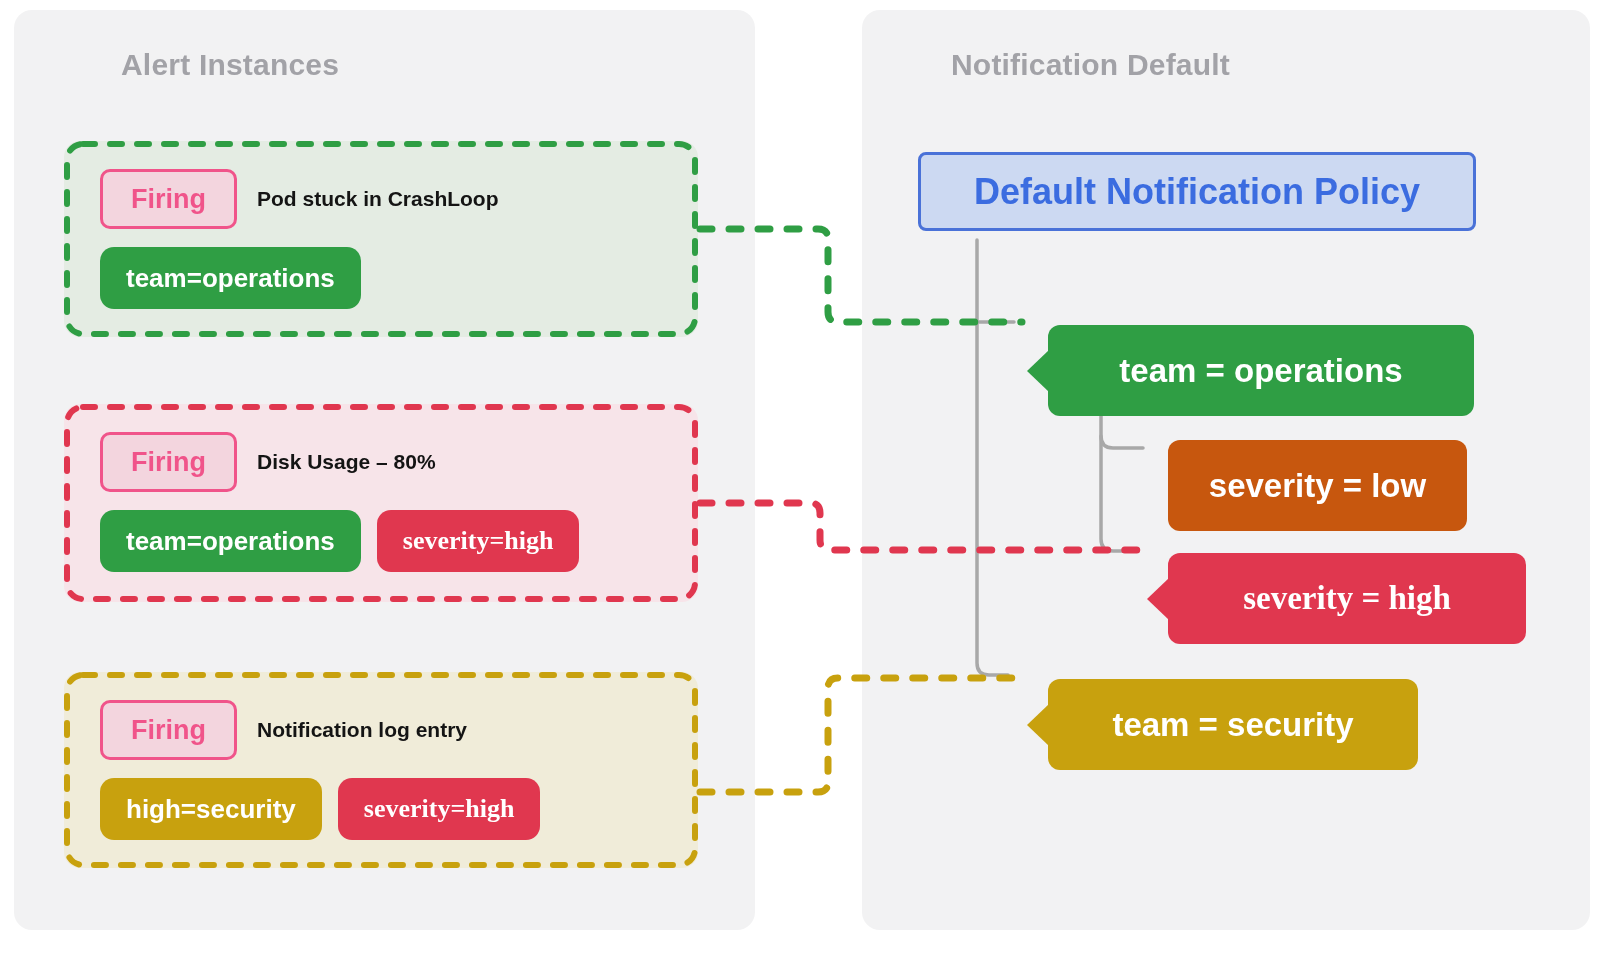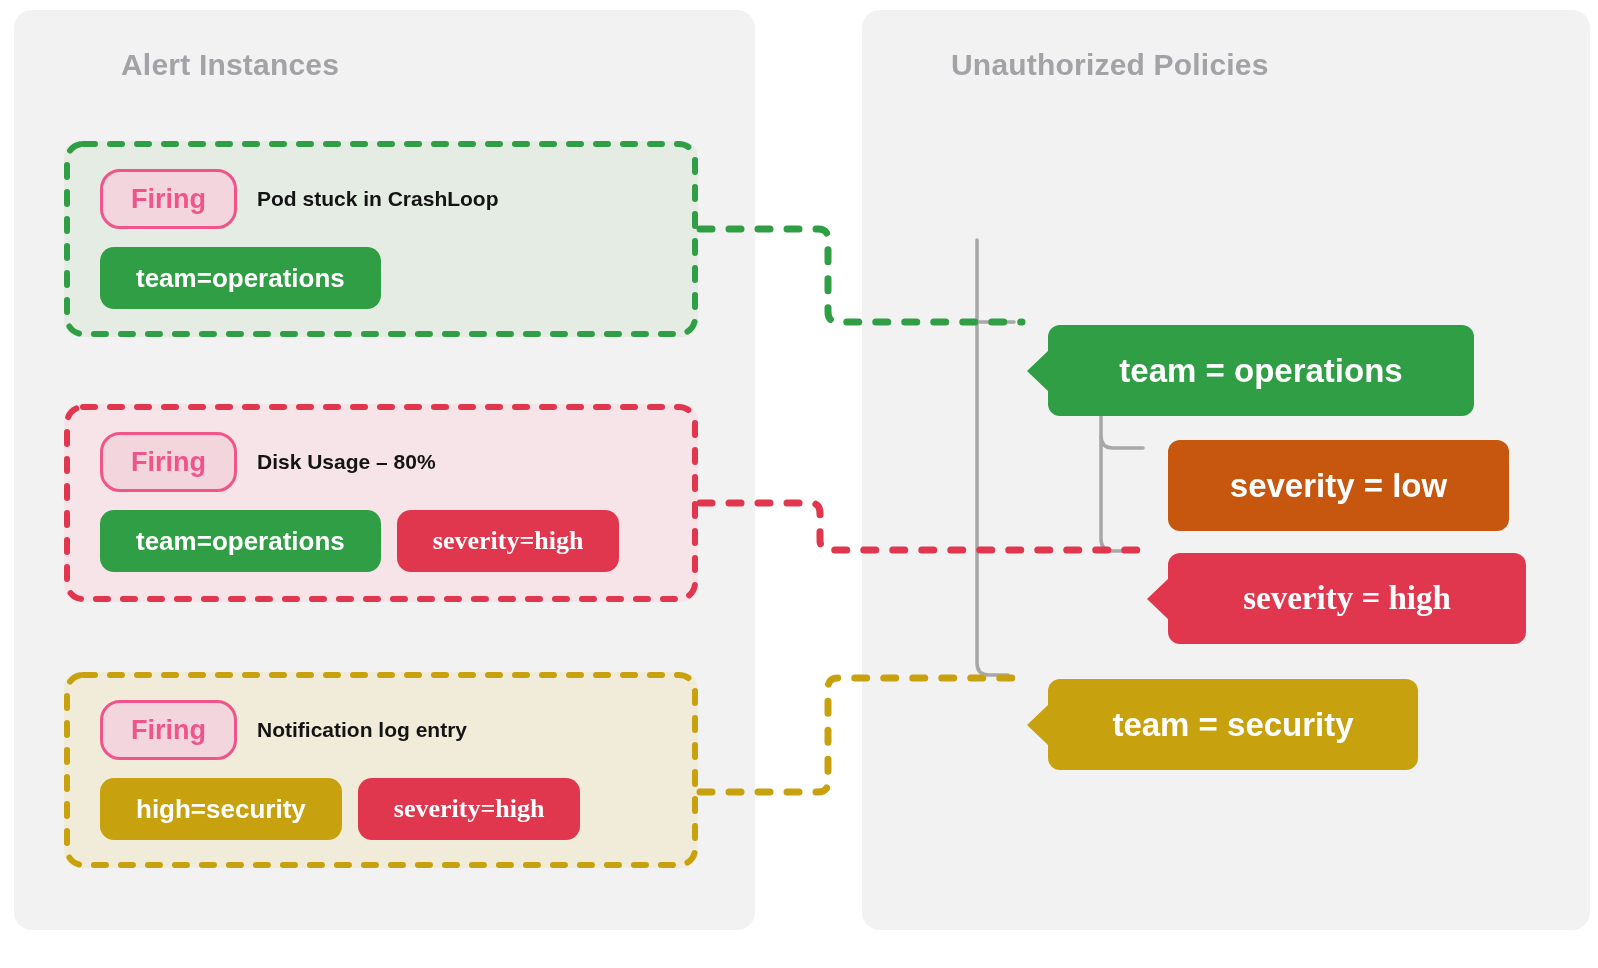--- a/index.html
+++ b/index.html
@@ -76,7 +76,7 @@
   <div class="panel" id="right-panel"></div>
 
   <div class="panel-title" style="left:75px;">Alert Instances</div>
-  <div class="panel-title" style="left:905px;">Unauthorized Policies</div>
+  <div class="panel-title" style="left:905px;">Notification Default</div>
 
   <svg class="layer" width="1598" height="968">
     <g fill="none" class="stroke-tree" stroke-width="3.5" stroke-linecap="round" stroke-linejoin="round">

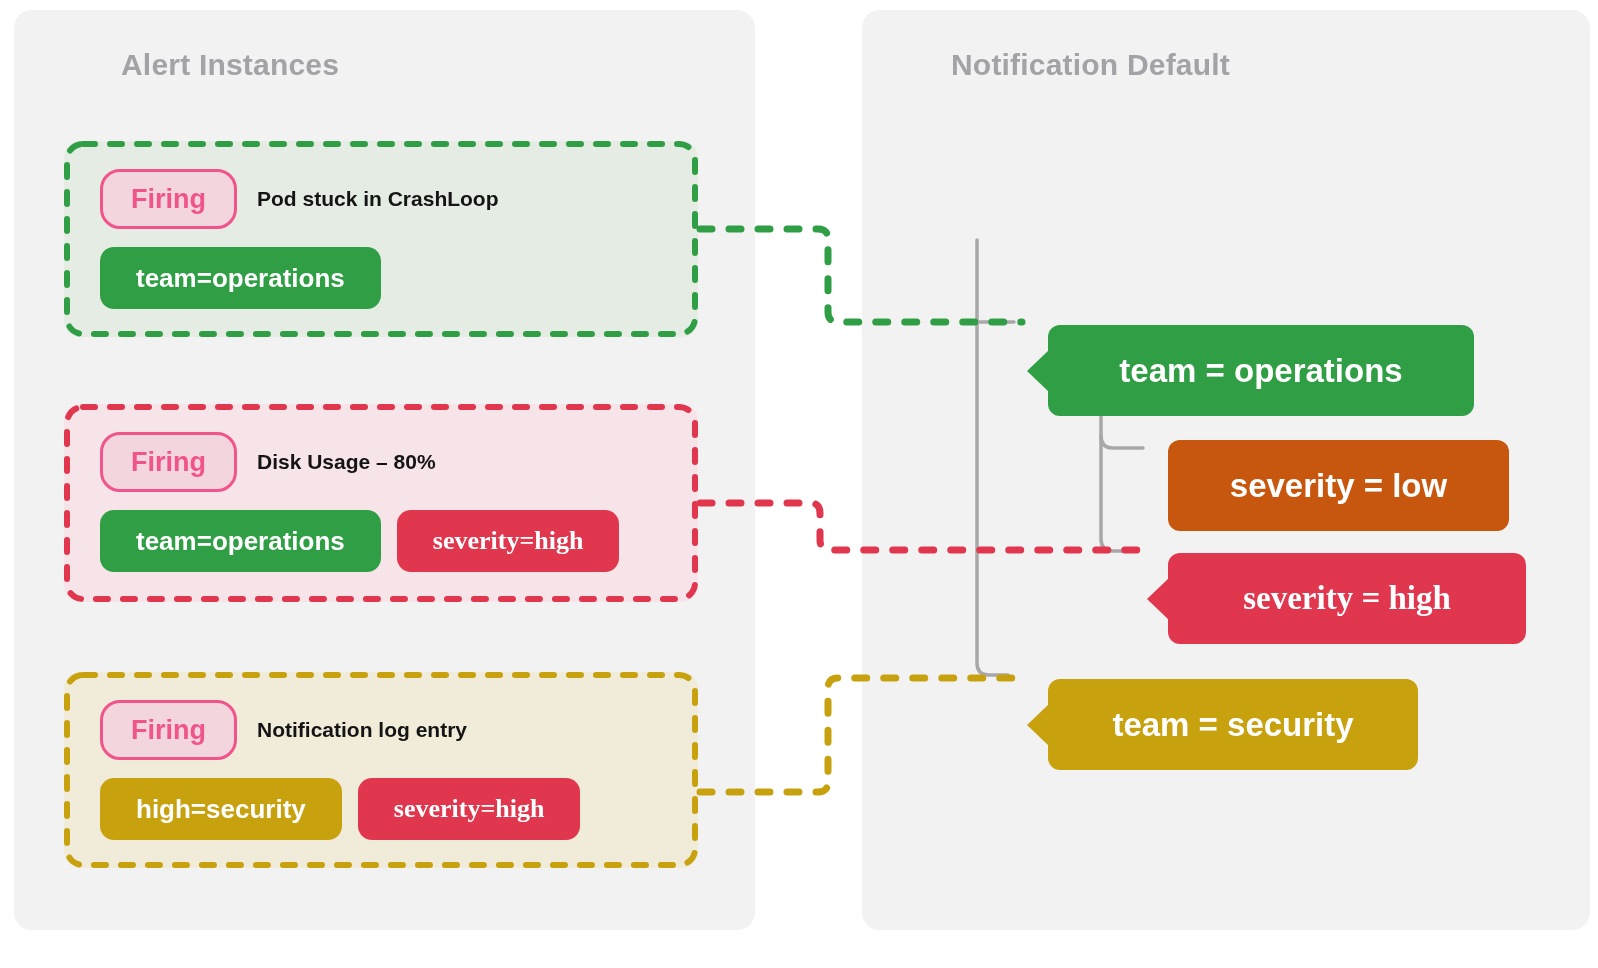--- a/index.html
+++ b/index.html
@@ -23,7 +23,7 @@
   .card-row{position:absolute;left:36px;top:28px;height:60px;display:flex;align-items:center;gap:20px;}
   .firing-badge{
     display:inline-flex;align-items:center;justify-content:center;
-    height:60px;padding:0 28px;border-radius:20px;
+    height:60px;padding:0 28px;border-radius:10px;
     border:3.5px solid var(--pink);background:var(--pink_bg);
     color:var(--pink);font-size:27px;font-weight:700;box-sizing:border-box;
   }

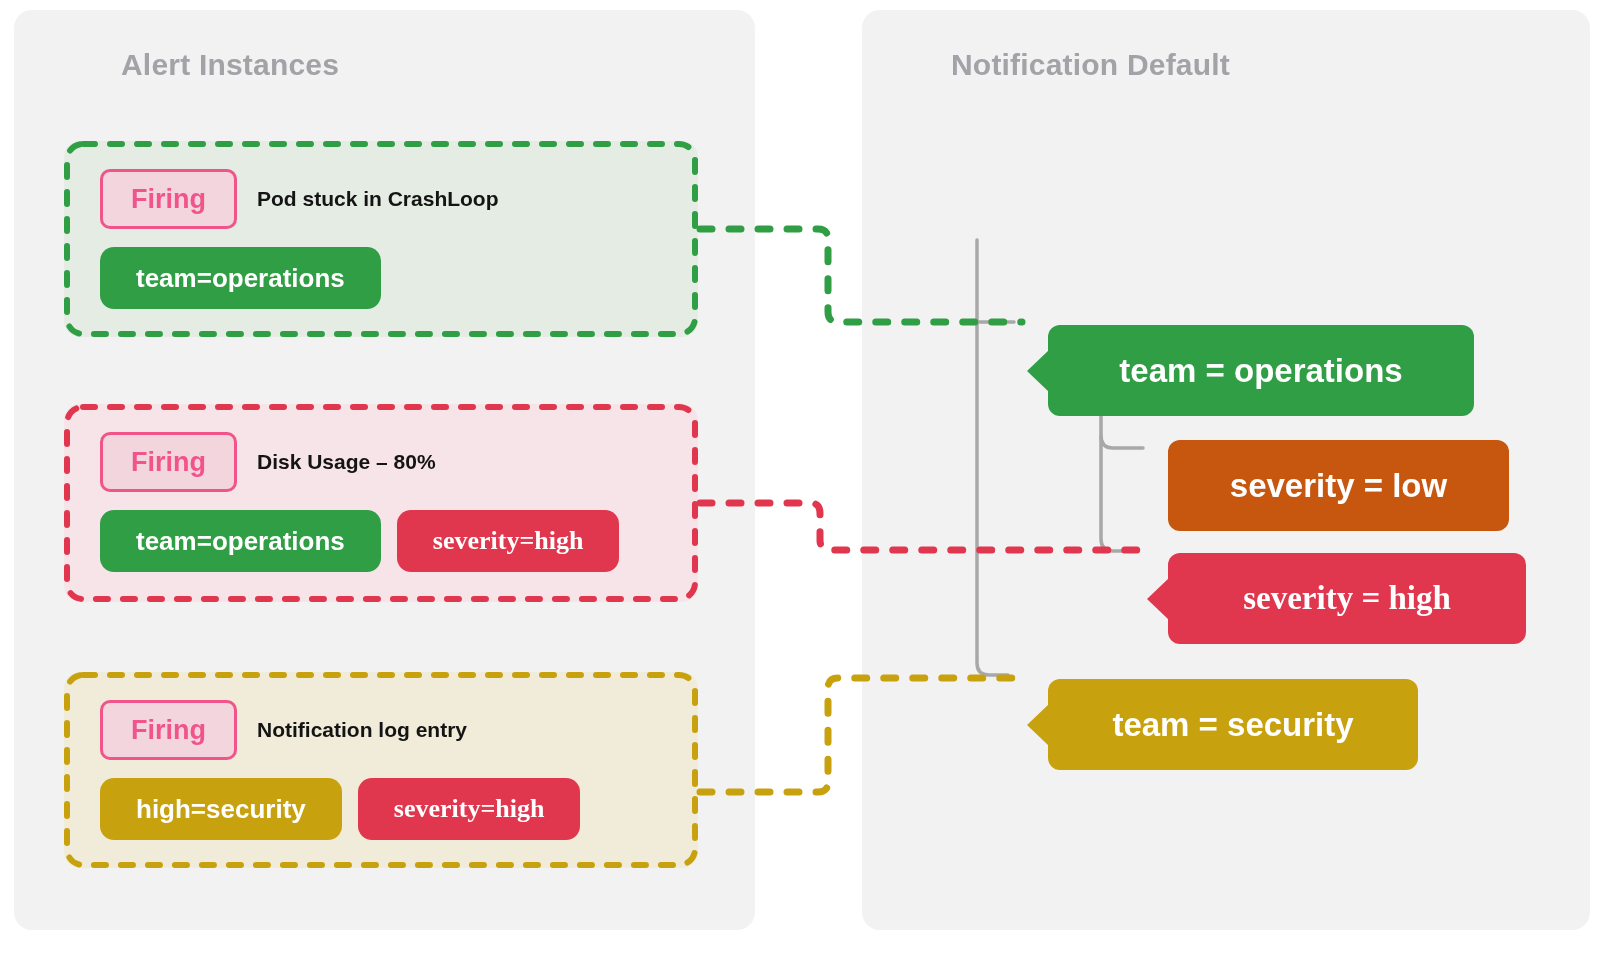--- a/index.html
+++ b/index.html
@@ -128,6 +128,7 @@
     </div>
   </div>
 
+  <div class="policy-root">Default Notification Policy</div>
 
   <div class="node notch bg-green" style="left:1048px;top:277px;width:426px;">team = operations</div>
 

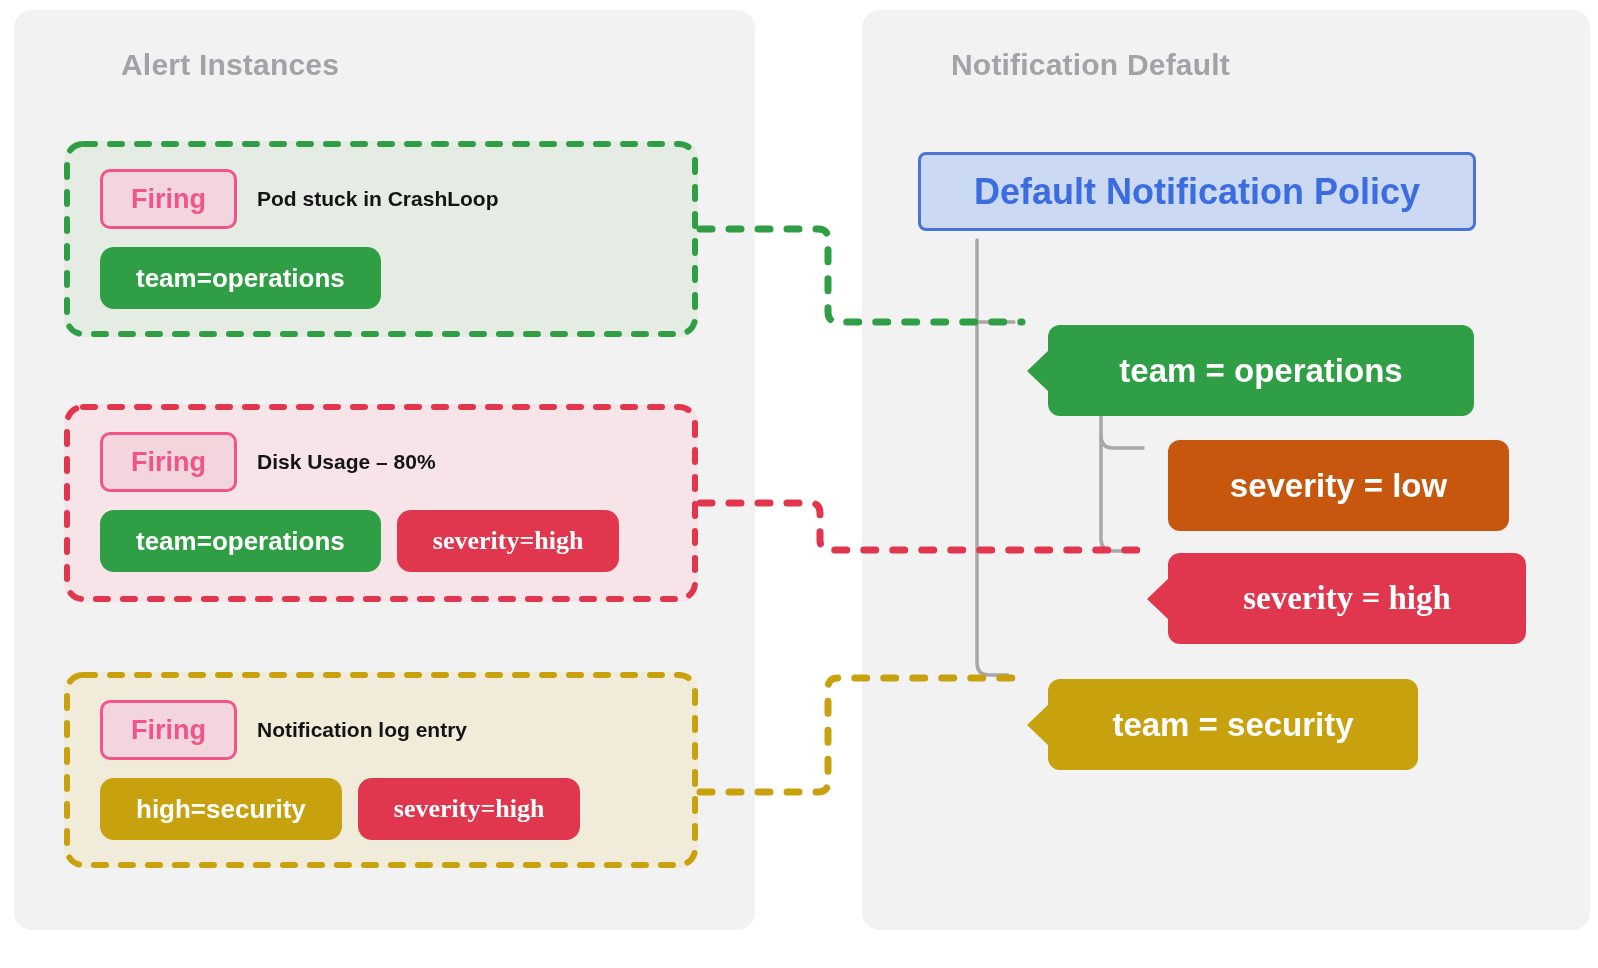--- a/index.html
+++ b/index.html
@@ -31,7 +31,7 @@
   .pill-row{position:absolute;left:36px;top:106px;display:flex;gap:16px;}
   .pill{
     display:inline-flex;align-items:center;justify-content:center;
-    height:62px;padding:0 36px;border-radius:14px;
+    height:62px;padding:0 26px;border-radius:14px;
     color:#ffffff;font-size:26px;font-weight:700;white-space:nowrap;
   }
 

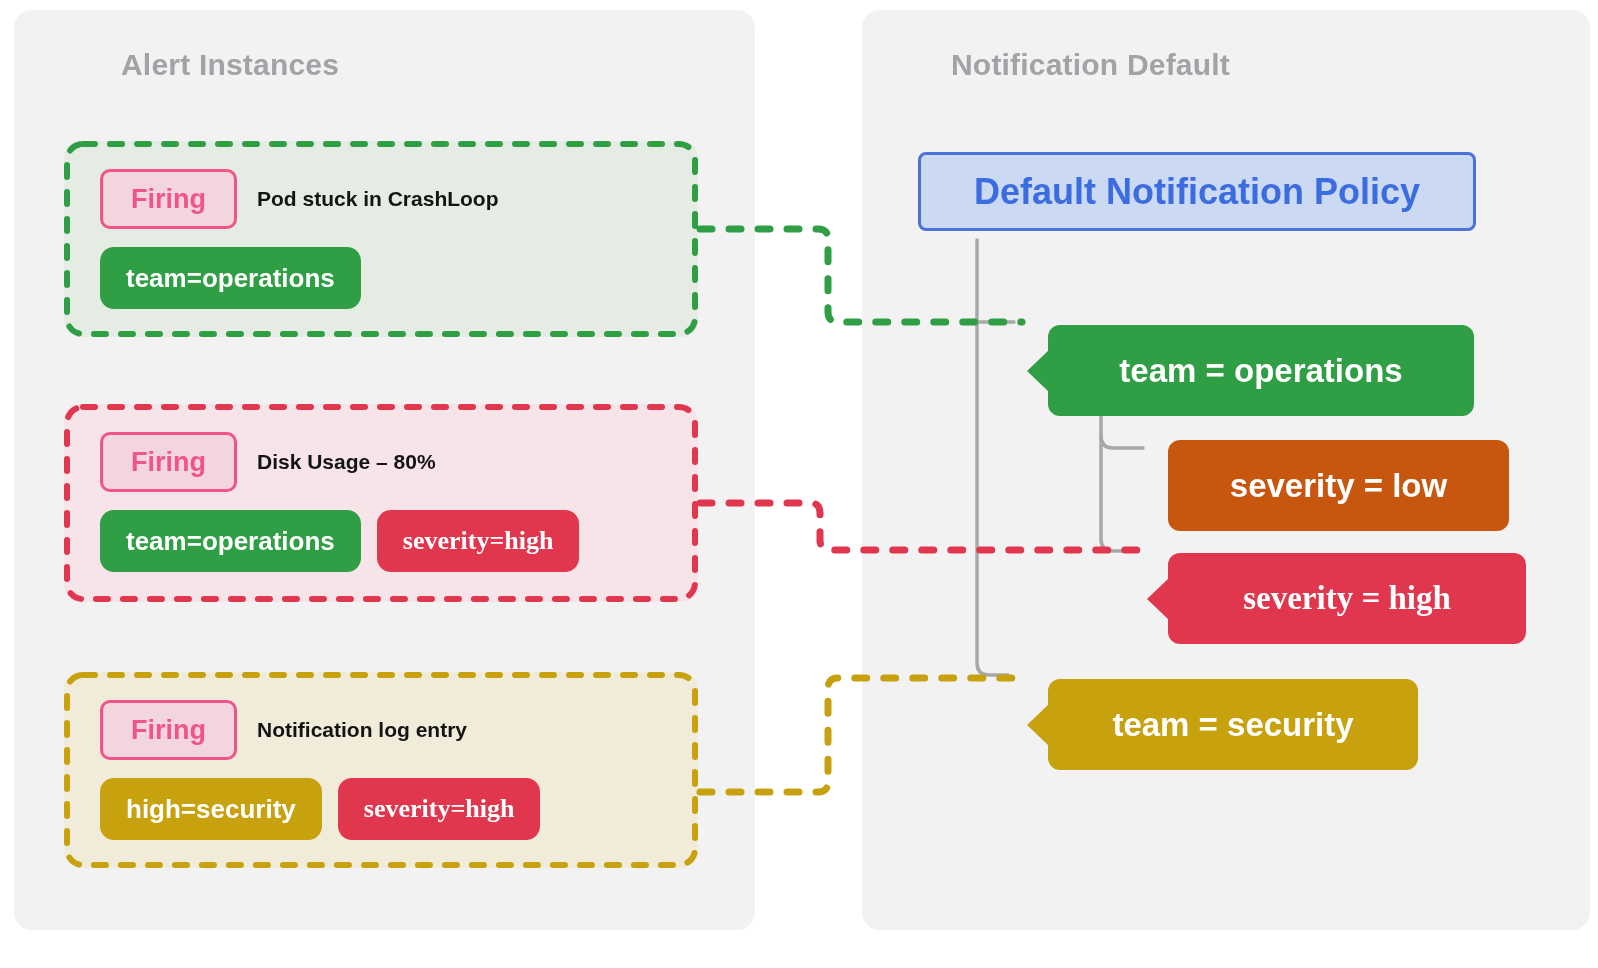--- a/index.html
+++ b/index.html
@@ -132,7 +132,7 @@
 
   <div class="node notch bg-green" style="left:1048px;top:277px;width:426px;">team = operations</div>
 
-  <div class="node bg-orange" style="left:1168px;top:392px;width:341px;">severity = low</div>
+  <div class="node bg-orange" style="left:1168px;top:392px;width:299px;">severity = low</div>
 
   <div class="node notch bg-gold" style="left:1048px;top:631px;width:370px;">team = security</div>
 

